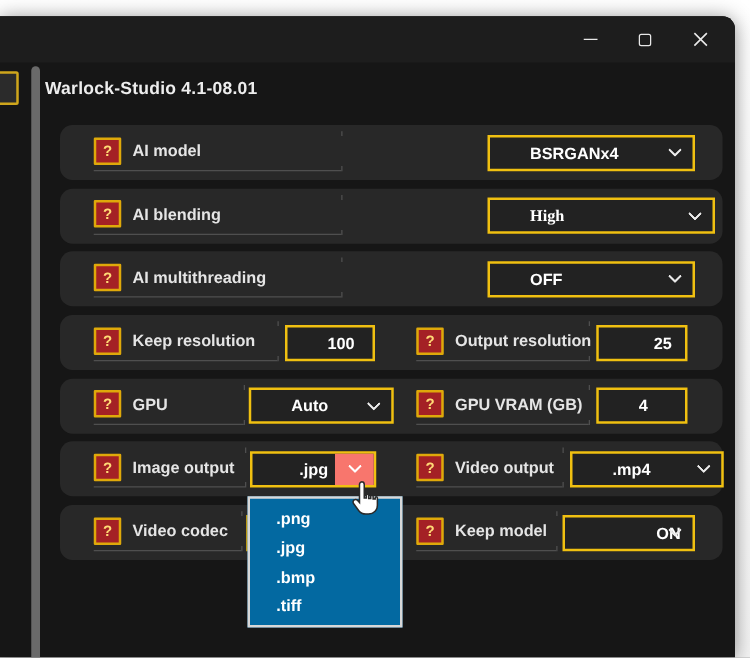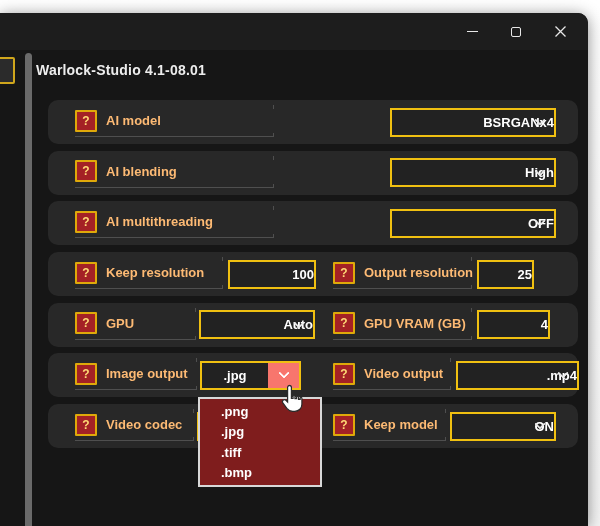--- a/index.html
+++ b/index.html
@@ -40,7 +40,7 @@
   .help{flex:0 0 22px;width:22px;height:22px;margin-right:9px;background:#a42125;
     border:2px solid #dfa90a;color:#ffd975;font-size:12px;font-weight:700;
     line-height:18px;text-align:center;padding:0;border-radius:1px;cursor:default;}
-  .lbl{font-size:13px;font-weight:700;color:#fdba74;white-space:nowrap;}
+  .lbl{font-size:13px;font-weight:700;color:#e5e5e5;white-space:nowrap;}
 
   .ctrl{position:absolute;top:7.5px;height:29px;border:2px solid #f0c011;background:#222222;
     color:#ffffff;font-size:13px;font-weight:700;display:flex;align-items:center;cursor:default;}

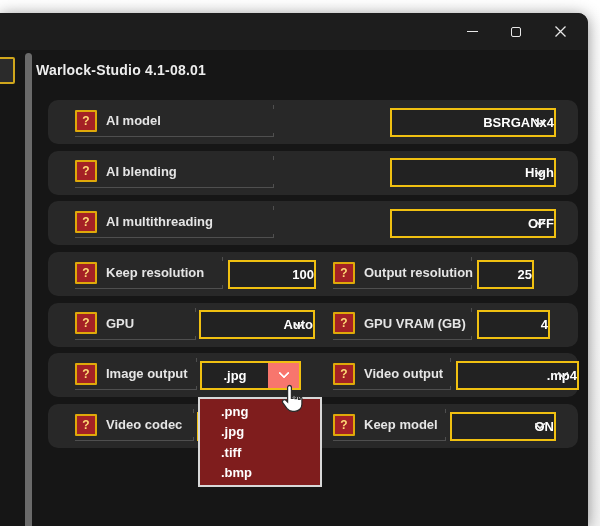--- a/index.html
+++ b/index.html
@@ -44,7 +44,7 @@
 
   .ctrl{position:absolute;top:7.5px;height:29px;border:2px solid #f0c011;background:#222222;
     color:#ffffff;font-size:13px;font-weight:700;display:flex;align-items:center;cursor:default;}
-  .ctrl .val{flex:1;text-align:right;}
+  .ctrl .val{flex:1;text-align:left;margin-left:32px;}
   .chev{position:absolute;right:10px;top:50%;width:8px;height:8px;margin-top:-6px;
     border-right:2.4px solid #e9e9e9;border-bottom:2.4px solid #e9e9e9;
     border-radius:1px;transform:rotate(45deg);}

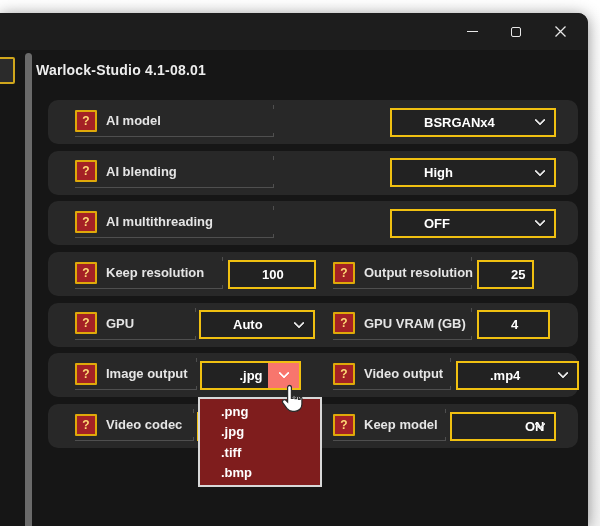--- a/index.html
+++ b/index.html
@@ -105,7 +105,7 @@
           <button class="help">?</button>
           <span class="lbl">AI blending</span>
         </div>
-        <div class="ctrl" style="left:342px;width:166px;">
+        <div class="ctrl" style="left:342px;width:182px;font-family:Liberation Serif, serif;">
           <span class="val">High</span>
           <span class="chev"></span>
         </div>

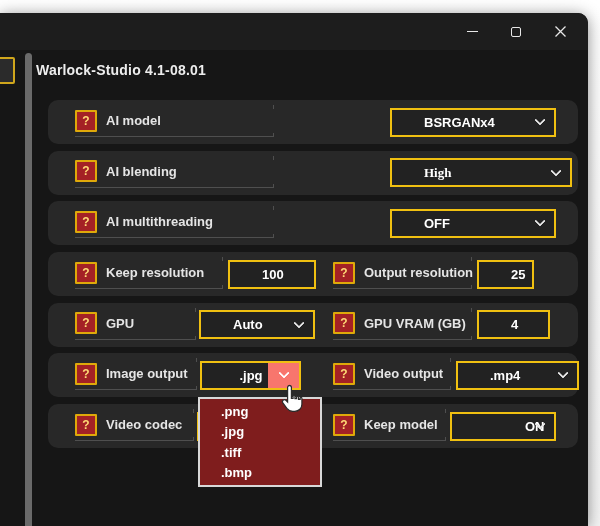--- a/index.html
+++ b/index.html
@@ -127,7 +127,7 @@
           <button class="help">?</button>
           <span class="lbl">Keep resolution</span>
         </div>
-        <div class="ctrl" style="left:180px;width:88px;">
+        <div class="ctrl" style="left:180px;width:72px;">
           <span class="val">100</span>
         </div>
         <div class="group" style="left:285px;width:138px;">

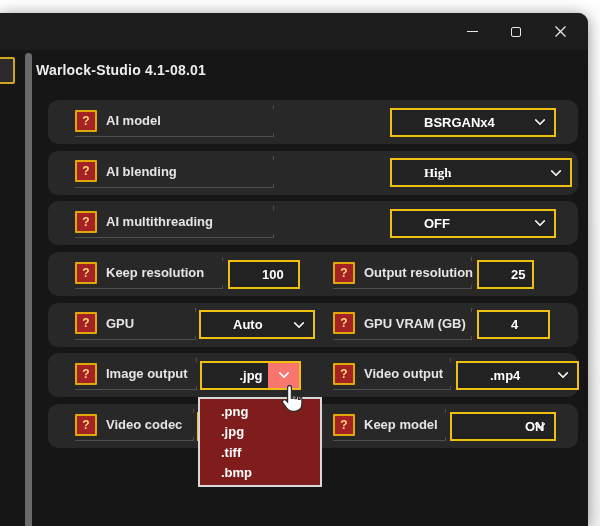--- a/index.html
+++ b/index.html
@@ -134,7 +134,7 @@
           <button class="help">?</button>
           <span class="lbl">Output resolution</span>
         </div>
-        <div class="ctrl" style="left:429px;width:57px;">
+        <div class="ctrl" style="left:429px;width:73px;padding-left:12px;">
           <span class="val">25</span>
         </div>
       </div>

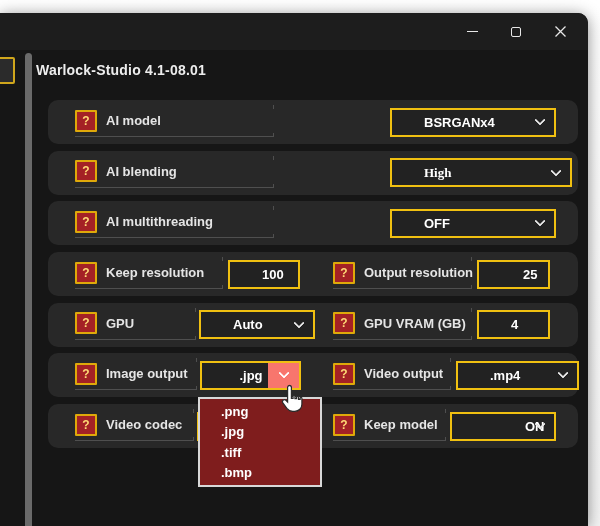--- a/index.html
+++ b/index.html
@@ -53,8 +53,8 @@
   .chevbtn{position:absolute;right:0;top:0;bottom:0;width:31px;background:#f8766d;}
   .chevbtn .chev{right:11px;border-color:#ffffff;}
 
-  .menu{position:absolute;left:198px;top:384px;width:124px;height:90px;z-index:50;
-    background:#7f1d1d;border:2px solid #d8d8d8;display:flex;flex-direction:column;
+  .menu{position:absolute;left:198px;top:384px;width:124px;height:105px;z-index:50;
+    background:#0369a1;border:2px solid #d8d8d8;display:flex;flex-direction:column;
     justify-content:space-evenly;}
   .menu-item{padding-left:21px;font-size:13px;font-weight:700;color:#ffffff;cursor:default;}
 

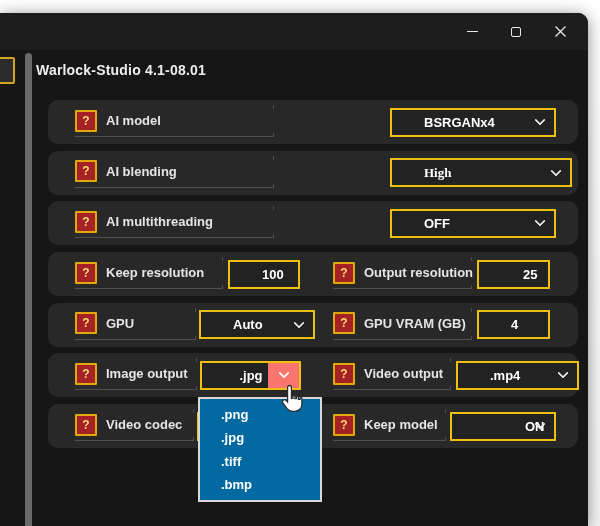--- a/index.html
+++ b/index.html
@@ -202,8 +202,8 @@
     <div class="menu">
       <div class="menu-item">.png</div>
       <div class="menu-item">.jpg</div>
+      <div class="menu-item">.bmp</div>
       <div class="menu-item">.tiff</div>
-      <div class="menu-item">.bmp</div>
     </div>
 
     <div class="cursor">

